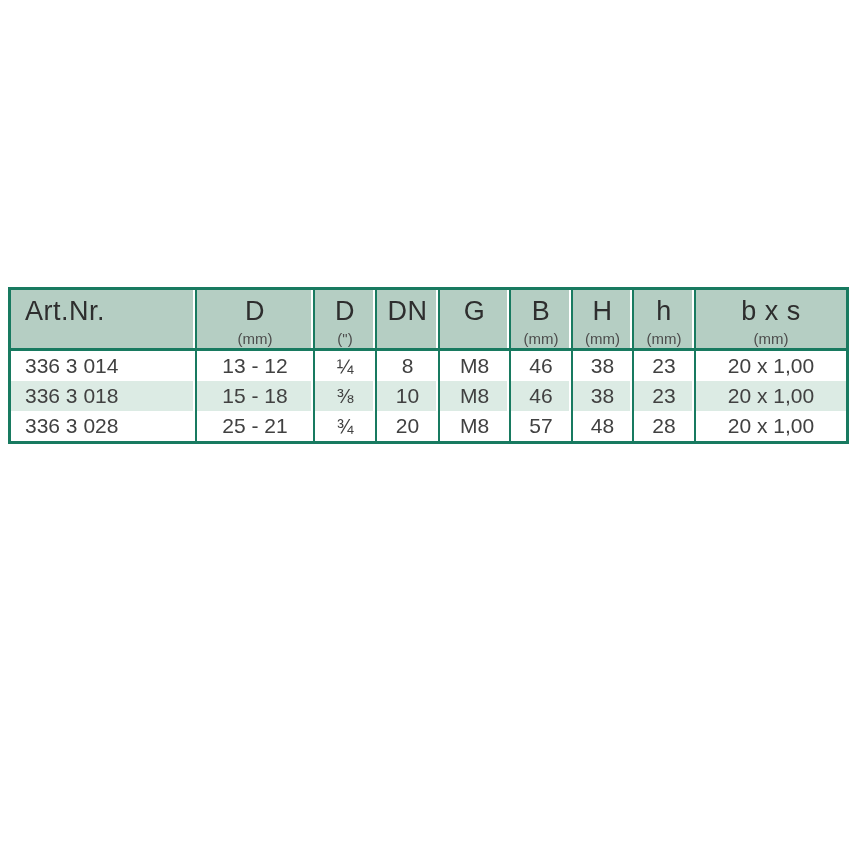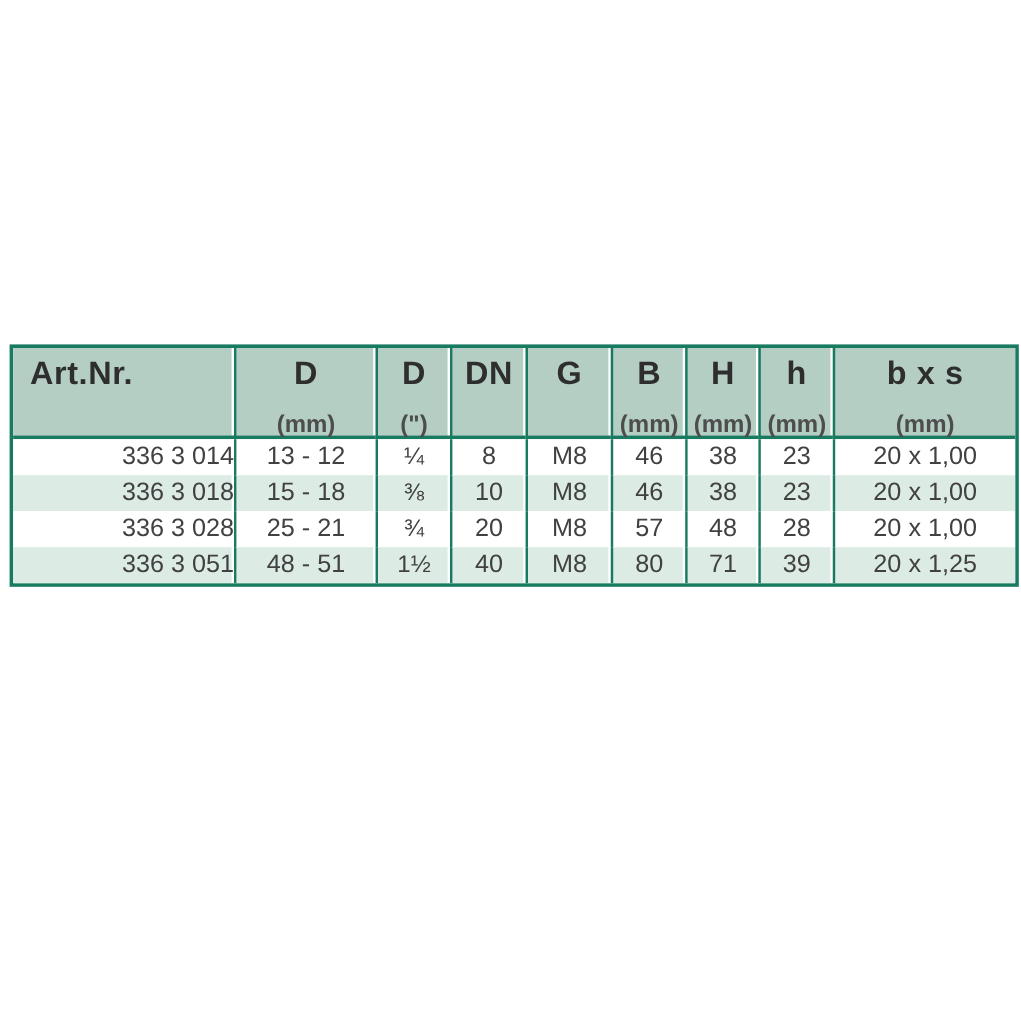--- a/index.html
+++ b/index.html
@@ -38,7 +38,7 @@
     padding-top:5px;
     height:56px;
     text-align:center;
-    font-weight:bold;
+    font-weight:normal;
   }
   thead th .hl{
     font-size:27px;

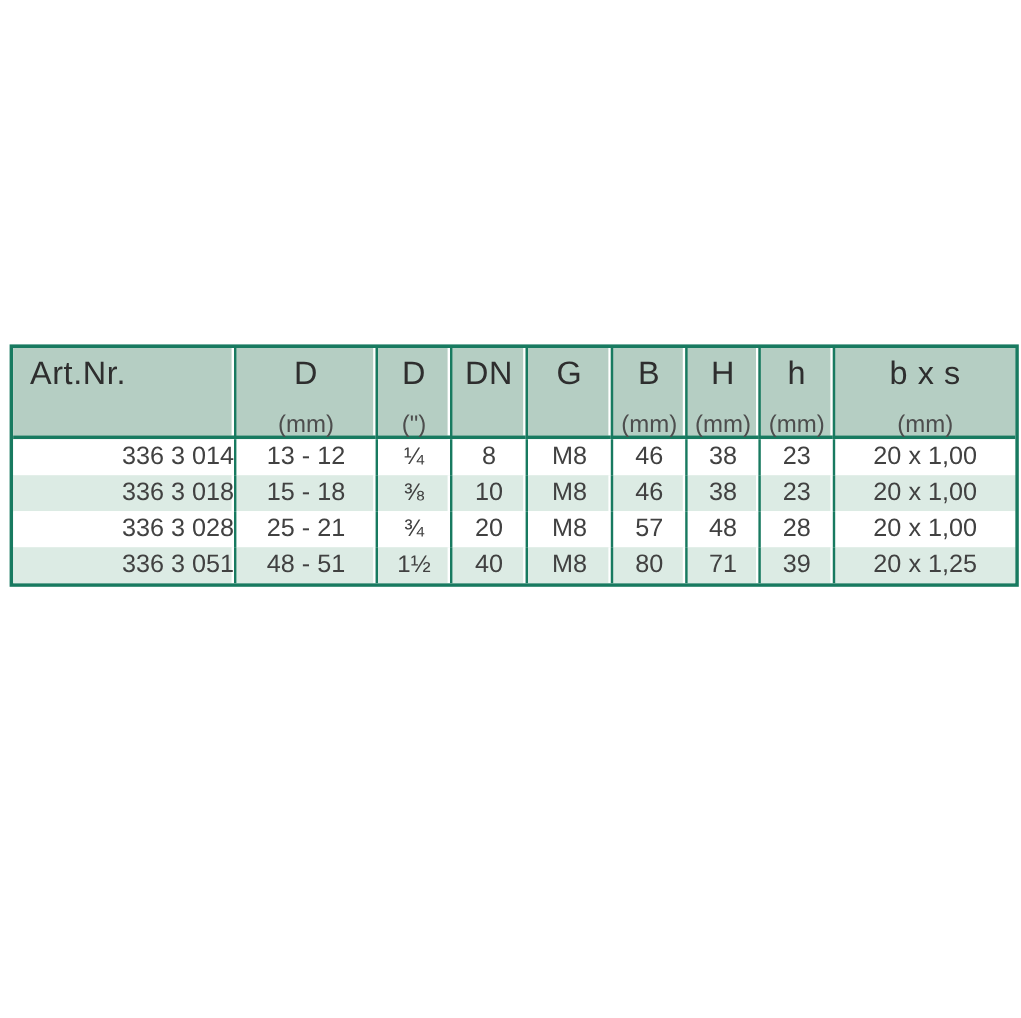--- a/index.html
+++ b/index.html
@@ -47,9 +47,9 @@
     letter-spacing:0.5px;
   }
   thead th .hs{
-    font-size:20px;
+    font-size:15px;
     line-height:18px;
-    margin-top:18px;
+    margin-top:3px;
     color:var(--subtext);
   }
   th.col-artnr{text-align:left;padding-left:14px;}

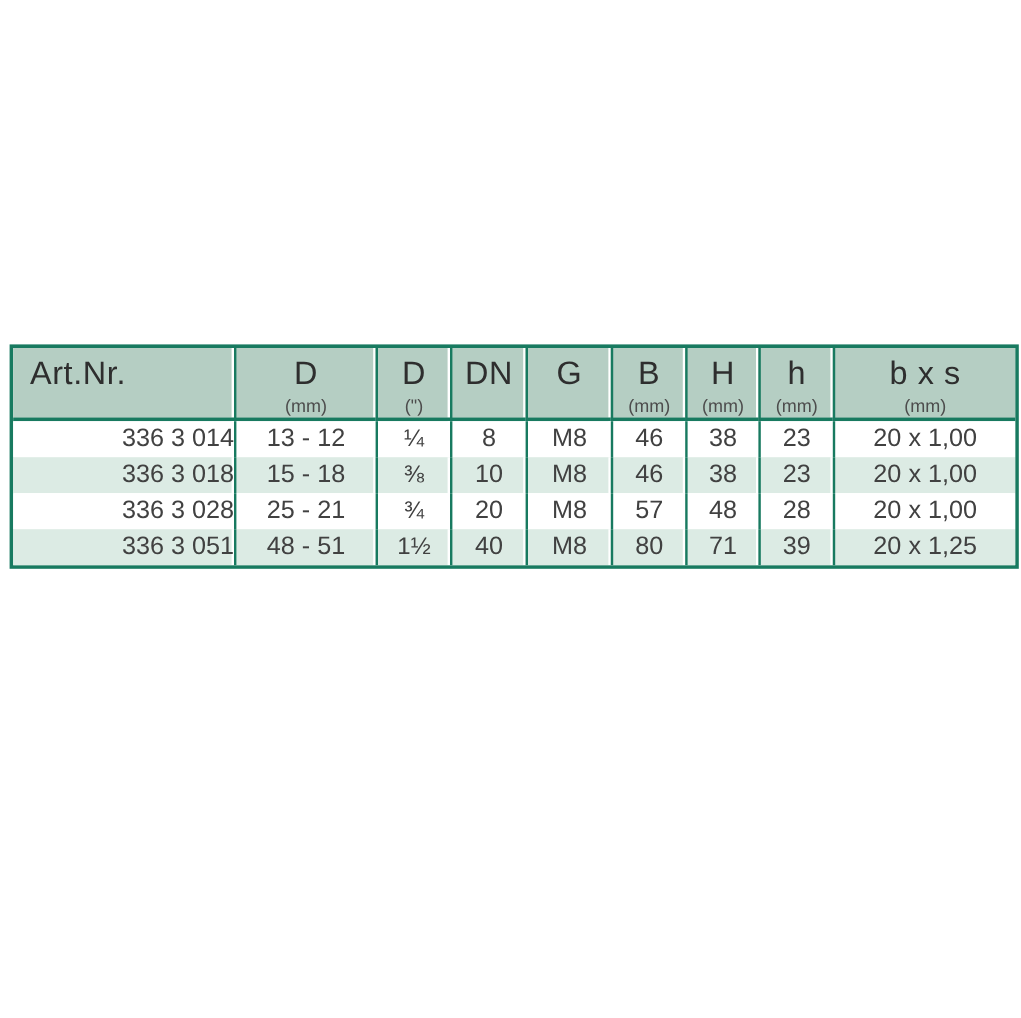--- a/index.html
+++ b/index.html
@@ -62,7 +62,7 @@
     background:#ffffff;
   }
   tbody tr:nth-child(even) td{background:var(--stripe-bg);}
-  tbody td.col-artnr{text-align:right;padding-left:14px;}
+  tbody td.col-artnr{text-align:left;padding-left:14px;}
   
   th + th, td + td{border-left:2px solid var(--border);}
   th:not(:last-child), td:not(:last-child){box-shadow:inset -2px 0 0 #ffffff;}

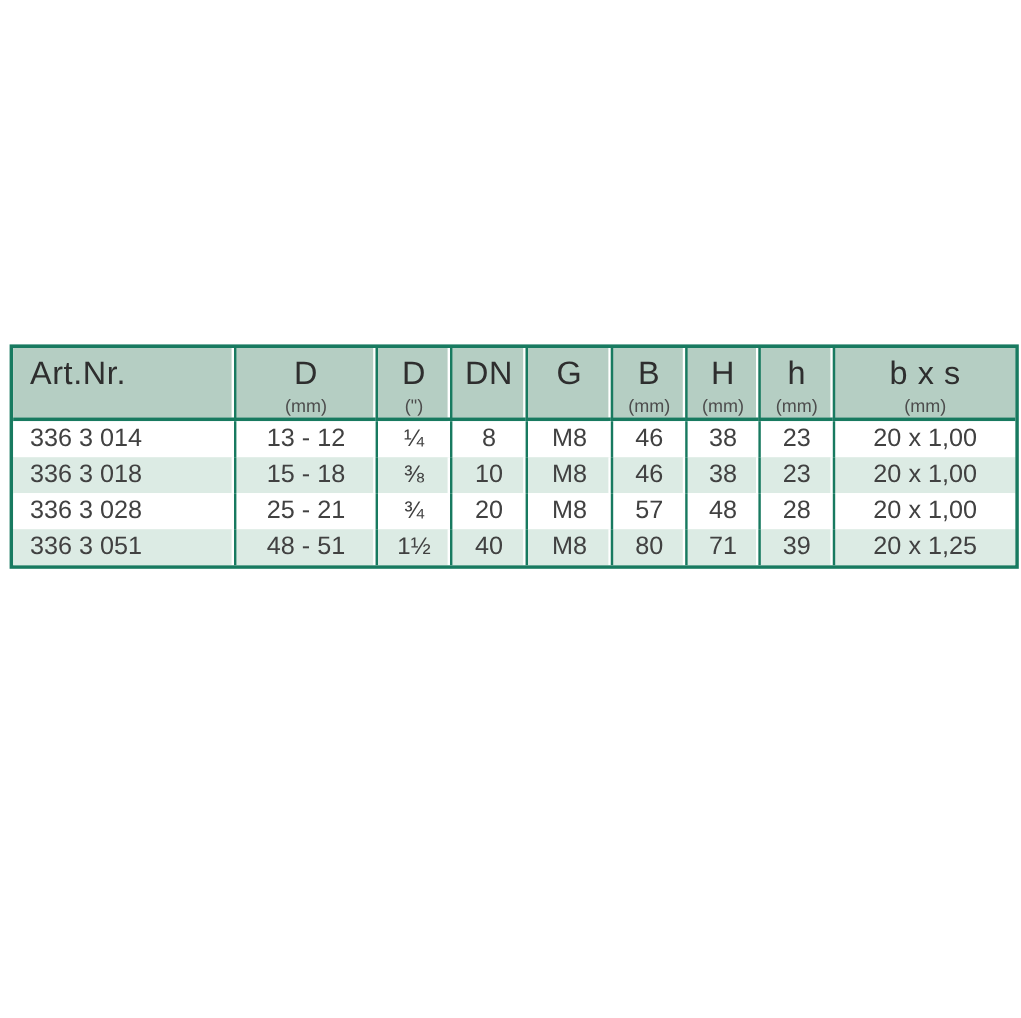--- a/index.html
+++ b/index.html
@@ -159,17 +159,6 @@
             <td class="col-h_low">28</td>
             <td class="col-bxs">20 x 1,00</td>
           </tr>
-          <tr>
-            <td class="col-artnr">336 3 051</td>
-            <td class="col-d_mm">48 - 51</td>
-            <td class="col-d_in">1½</td>
-            <td class="col-dn">40</td>
-            <td class="col-g">M8</td>
-            <td class="col-b">80</td>
-            <td class="col-h_cap">71</td>
-            <td class="col-h_low">39</td>
-            <td class="col-bxs">20 x 1,25</td>
-          </tr>
         </tbody>
     </table>
   </div>

